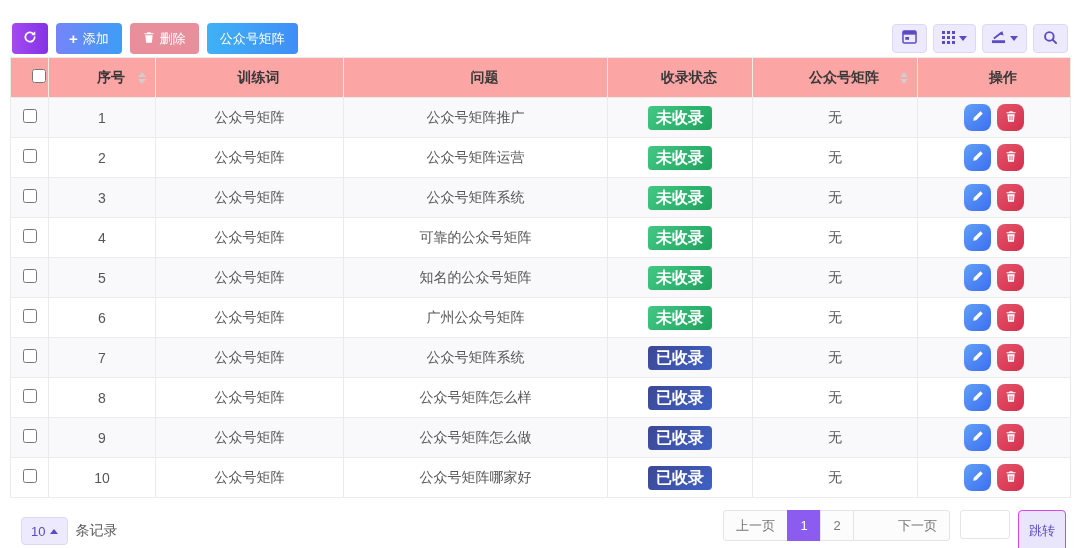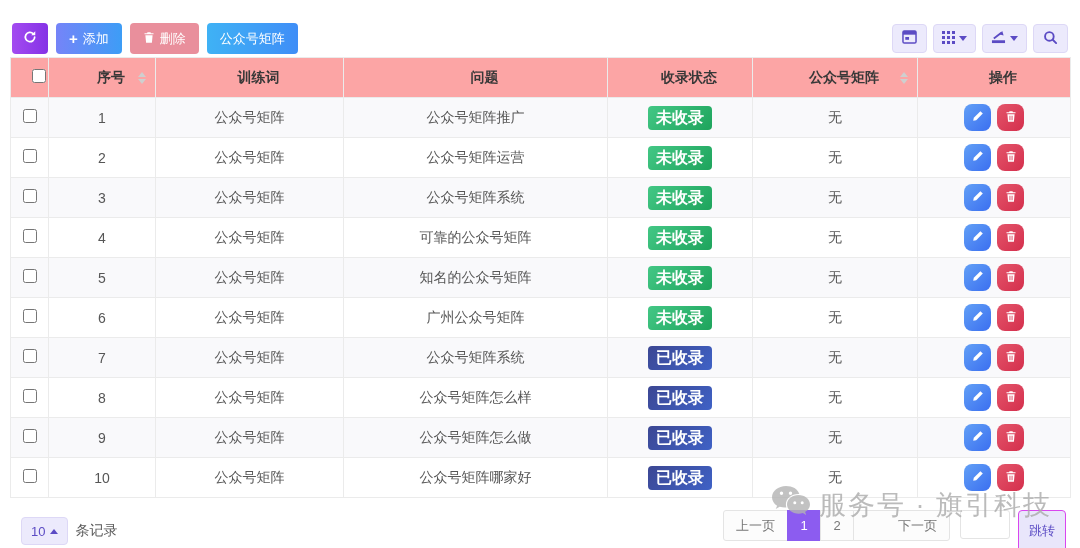--- a/index.html
+++ b/index.html
@@ -472,15 +472,6 @@
     </div>
   </div>
 
-  <div class="watermark">
-    <span>
-      <svg width="40" height="34" viewBox="0 0 40 34" fill="#b4b4b4">
-        <path d="M15 2C7.3 2 1 7 1 13.2c0 3.5 2 6.6 5.1 8.6L4.7 25l4-2.2c1.6.5 3.4.8 5.2.8.5 0 1 0 1.5-.1-.3-1-.5-2-.5-3.1 0-5.8 5.6-10.4 12.5-10.4h.9C26.9 5 21.5 2 15 2zm-4.5 5.6a1.7 1.7 0 1 1 0 3.4 1.7 1.7 0 0 1 0-3.4zm9 0a1.7 1.7 0 1 1 0 3.4 1.7 1.7 0 0 1 0-3.4z"></path>
-        <path d="M39 20.4c0-5.1-5.2-9.3-11.5-9.3S16 15.3 16 20.4s5.2 9.3 11.5 9.3c1.5 0 3-.2 4.3-.7l3.5 1.9-1.2-3c2.9-1.7 4.9-4.4 4.9-7.5zm-15.2-3.1a1.5 1.5 0 1 1 0 3 1.5 1.5 0 0 1 0-3zm7.4 0a1.5 1.5 0 1 1 0 3 1.5 1.5 0 0 1 0-3z"></path>
-      </svg>
-    </span>
-    <span>服务号 · 旗引科技</span>
-  </div>
 
 </div>
 

